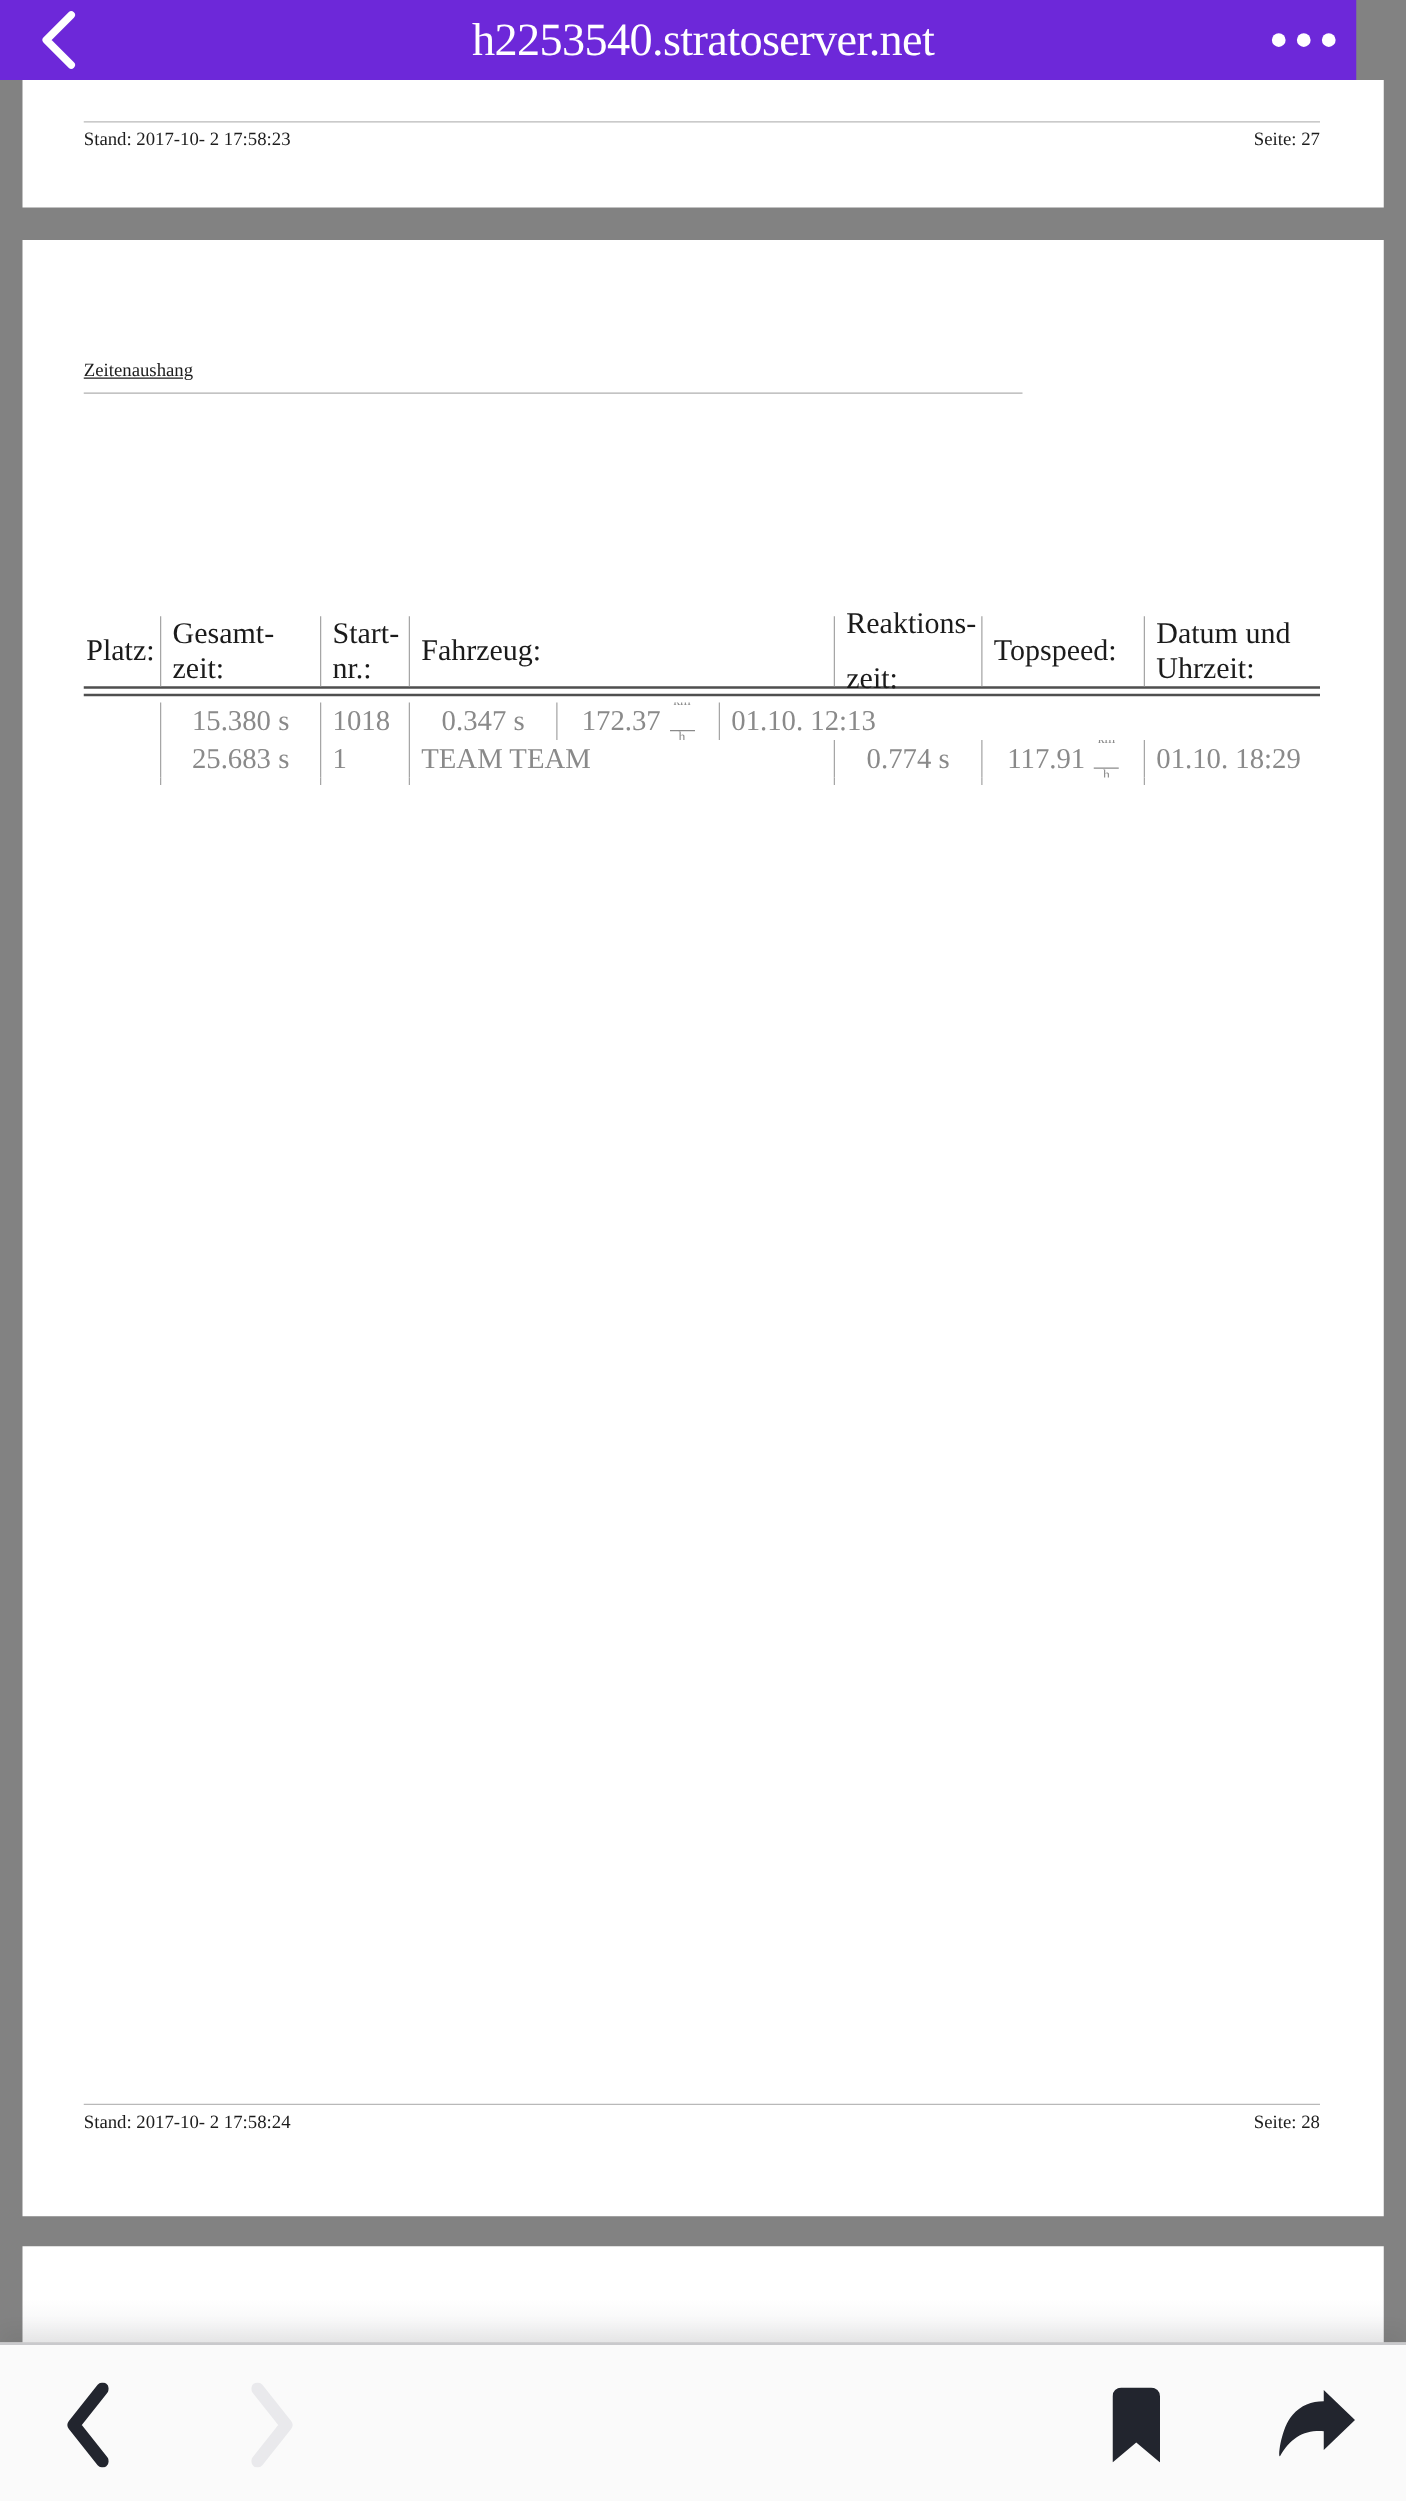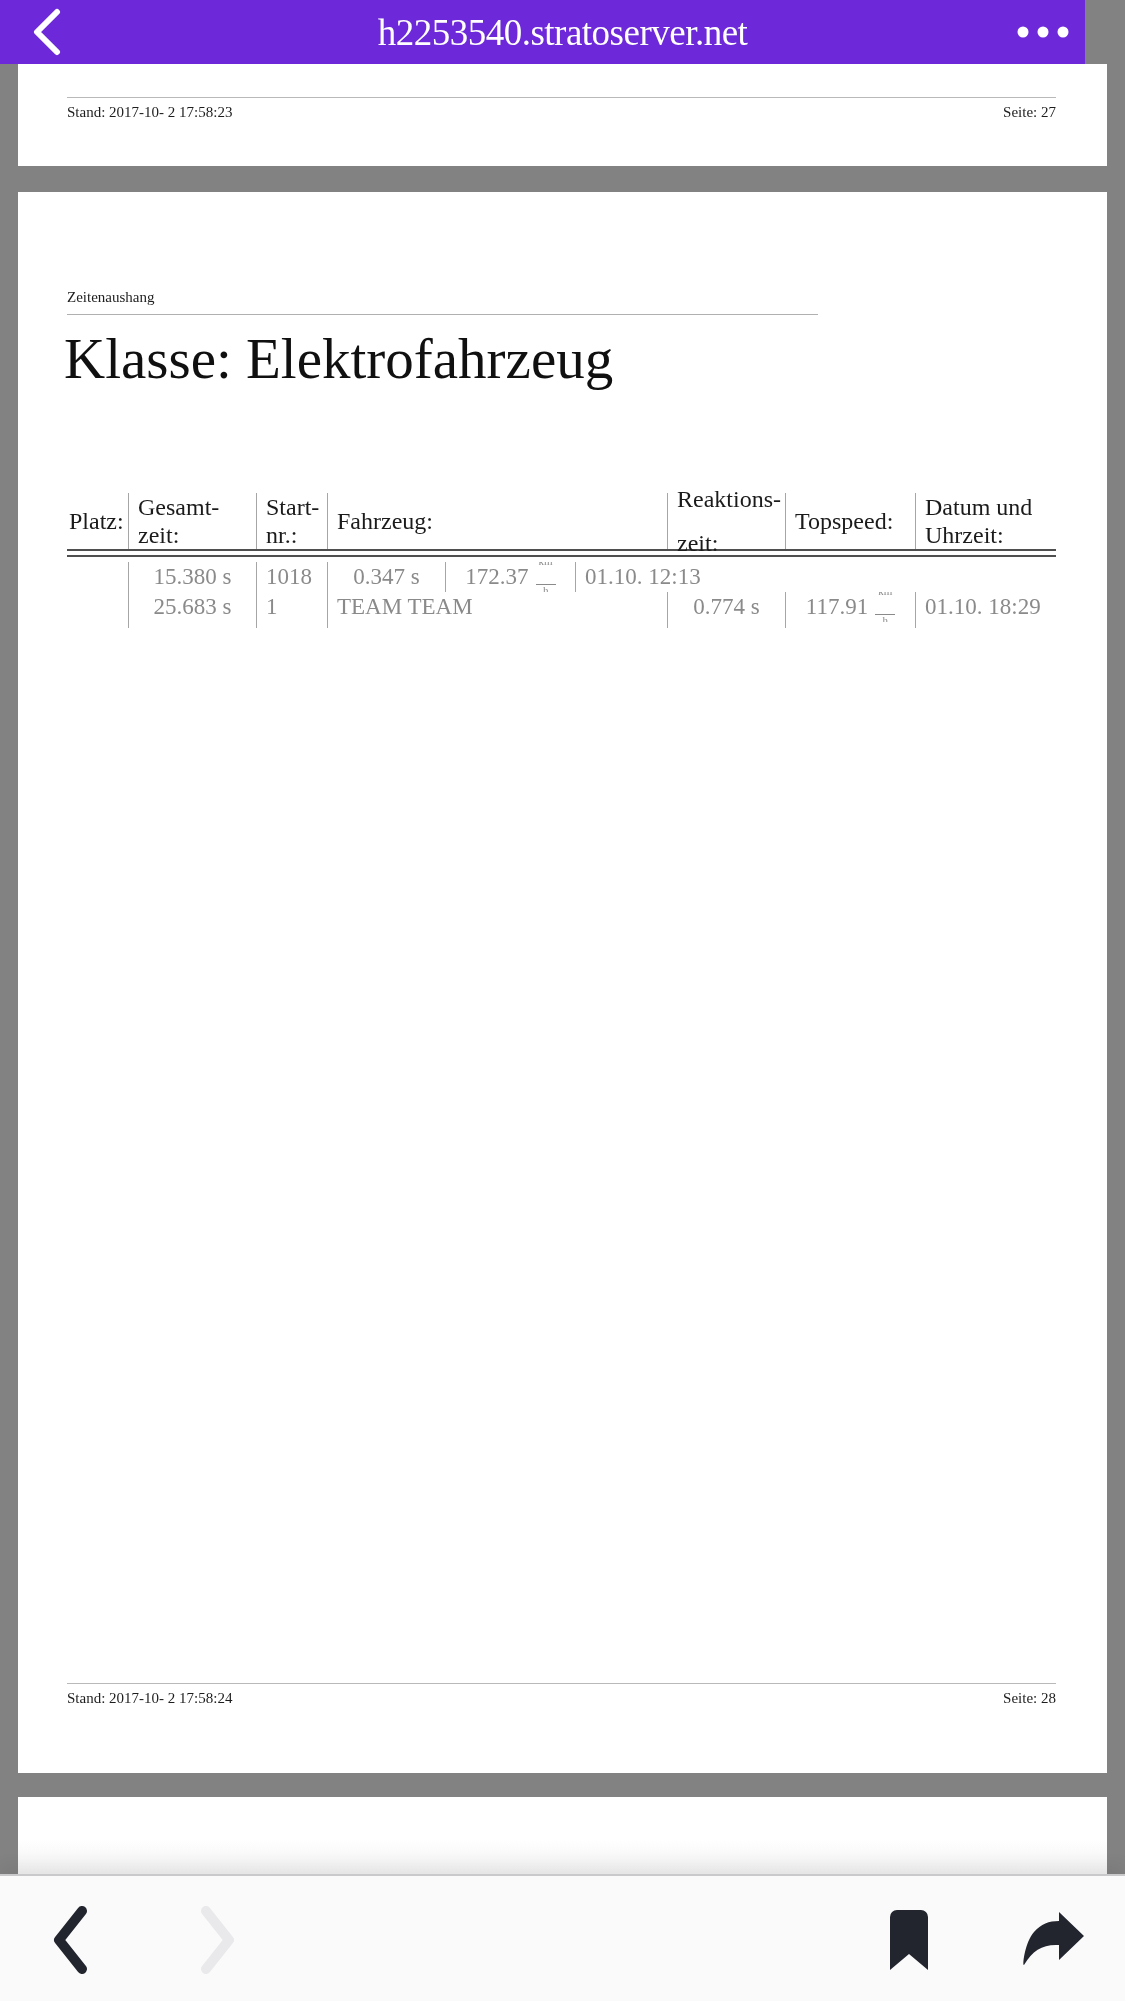--- a/index.html
+++ b/index.html
@@ -36,7 +36,7 @@
   .page27 .doc-footer{top:33px;}
   .page28 .doc-footer{top:1491px;}
   
-  .section-label{position:absolute;left:49px;top:97px;font-size:15px;color:#1d1d1d;}
+  .section-label{position:absolute;left:49px;top:97px;font-size:15px;color:#1d1d1d;text-decoration:underline;}
   .section-rule{position:absolute;left:49px;top:122px;width:751px;height:1px;background:#b0b0b0;}
   .class-heading{position:absolute;left:46px;top:135px;font-size:57px;color:#101010;line-height:64px;}
   

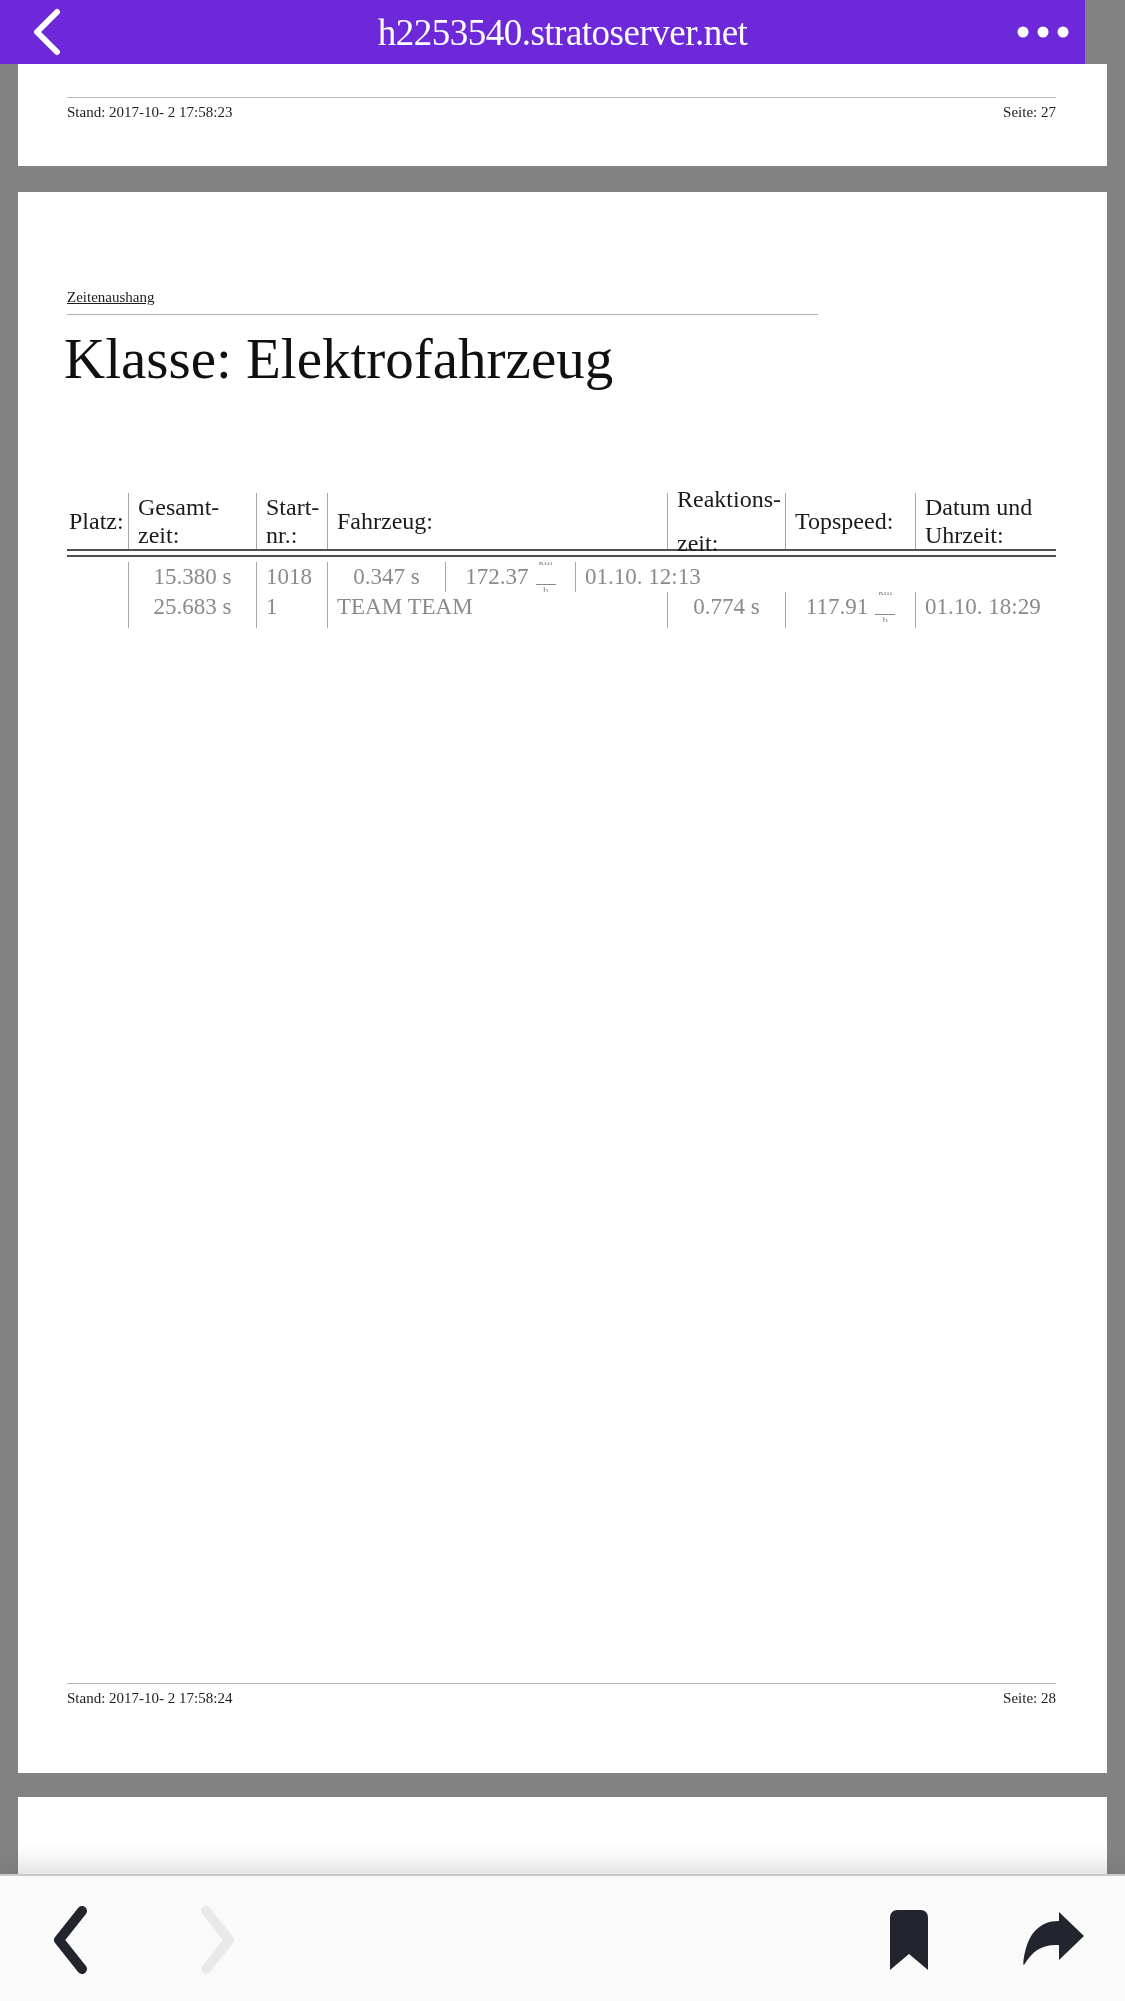--- a/index.html
+++ b/index.html
@@ -117,7 +117,6 @@
   <div class="page page28">
     <div class="section-label">Zeitenaushang</div>
     <div class="section-rule"></div>
-    <div class="class-heading">Klasse: Elektrofahrzeug</div>
 
     <div class="rtable">
       <div class="thead">

